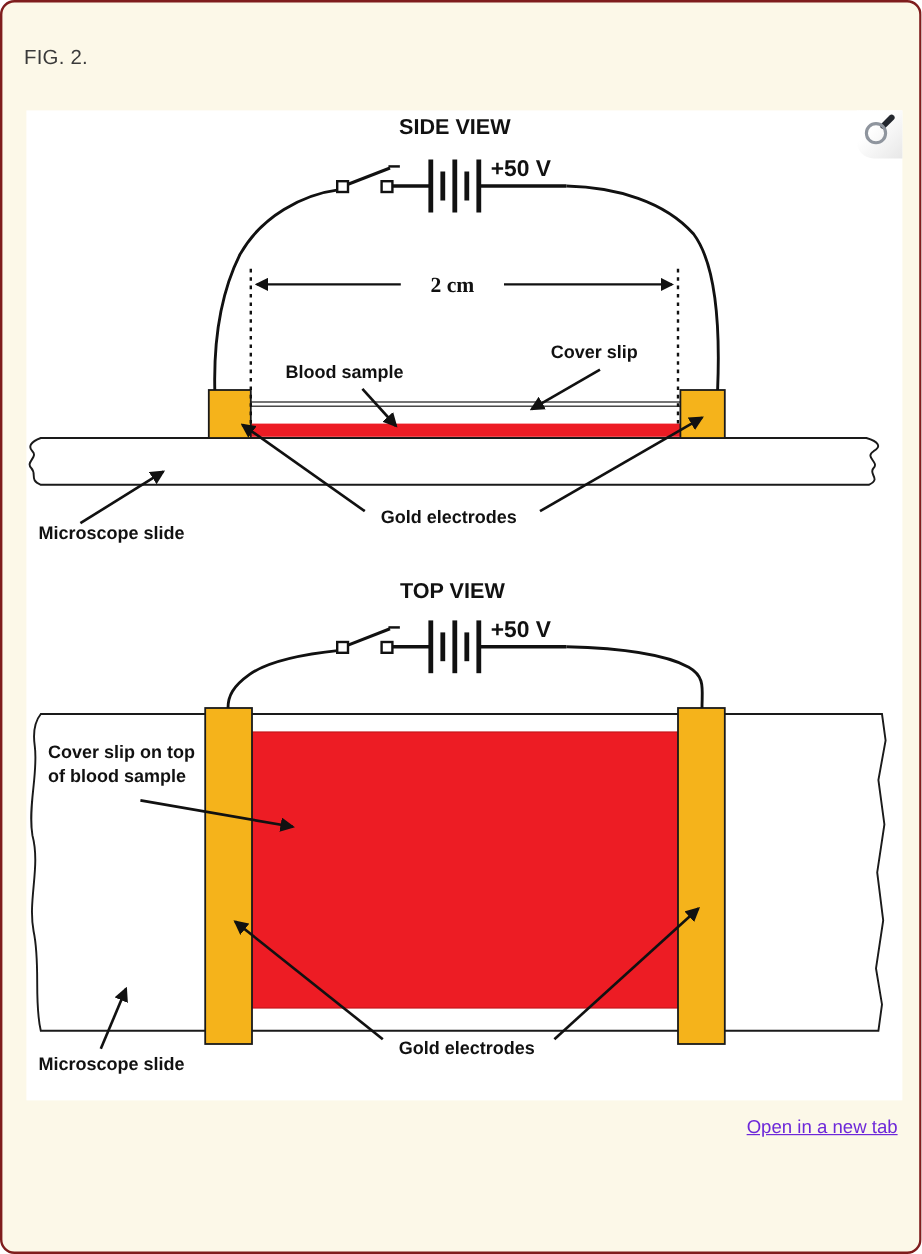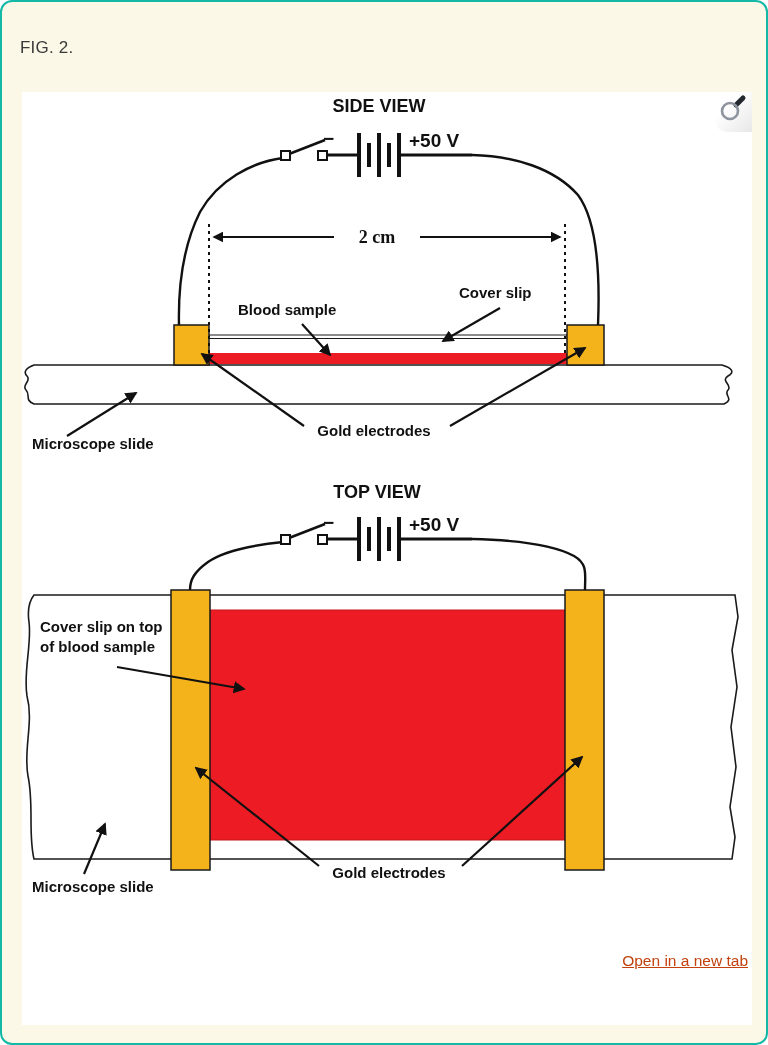--- a/index.html
+++ b/index.html
@@ -7,7 +7,7 @@
     position:relative;width:768px;height:1045px;
     box-sizing:border-box;
     background:#FCF8E8;
-    border:2px solid #14b8a6;
+    border:2px solid #7f1d1d;
     border-radius:12px;
     overflow:hidden;
     font-family:"Liberation Sans",sans-serif;

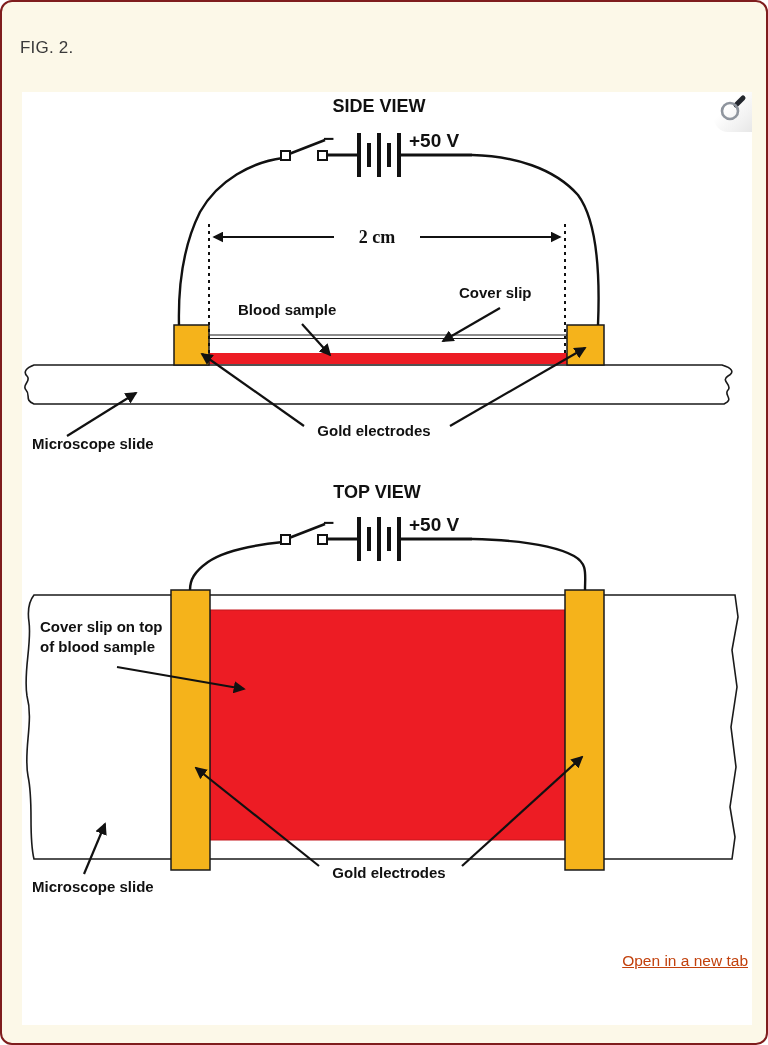--- a/index.html
+++ b/index.html
@@ -17,7 +17,7 @@
     font-size:17px;color:#3a3a3a;letter-spacing:.2px;
   }
   .figure-panel{
-    position:absolute;left:20px;top:90px;width:730px;height:933px;
+    position:absolute;left:20px;top:90px;width:730px;height:825px;
     background:#ffffff;
   }
   .figure-panel svg.diagram{position:absolute;left:0;top:0;}

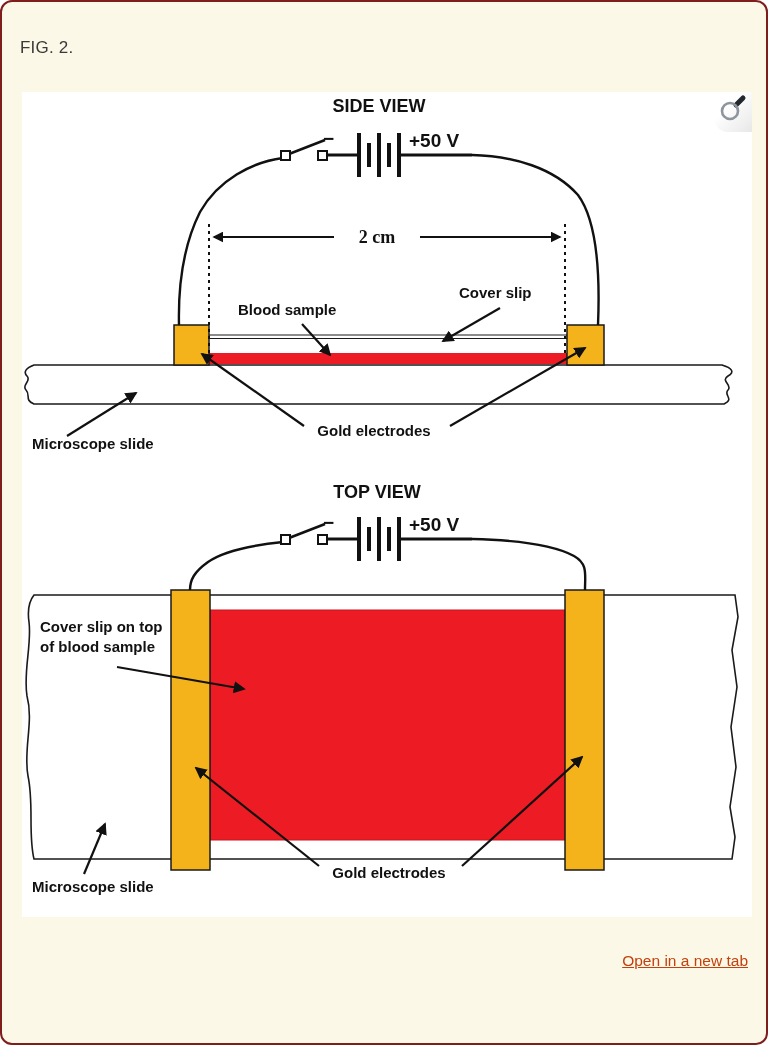--- a/index.html
+++ b/index.html
@@ -29,7 +29,7 @@
   }
   .open-link{
     position:absolute;right:18px;top:929px;
-    font-size:15.5px;color:#c2410c;text-decoration:underline;cursor:pointer;margin-top:21px;
+    font-size:15.5px;color:#6d28d9;text-decoration:underline;cursor:pointer;
   }
   .caption{
     position:absolute;left:18px;top:987px;width:732px;

